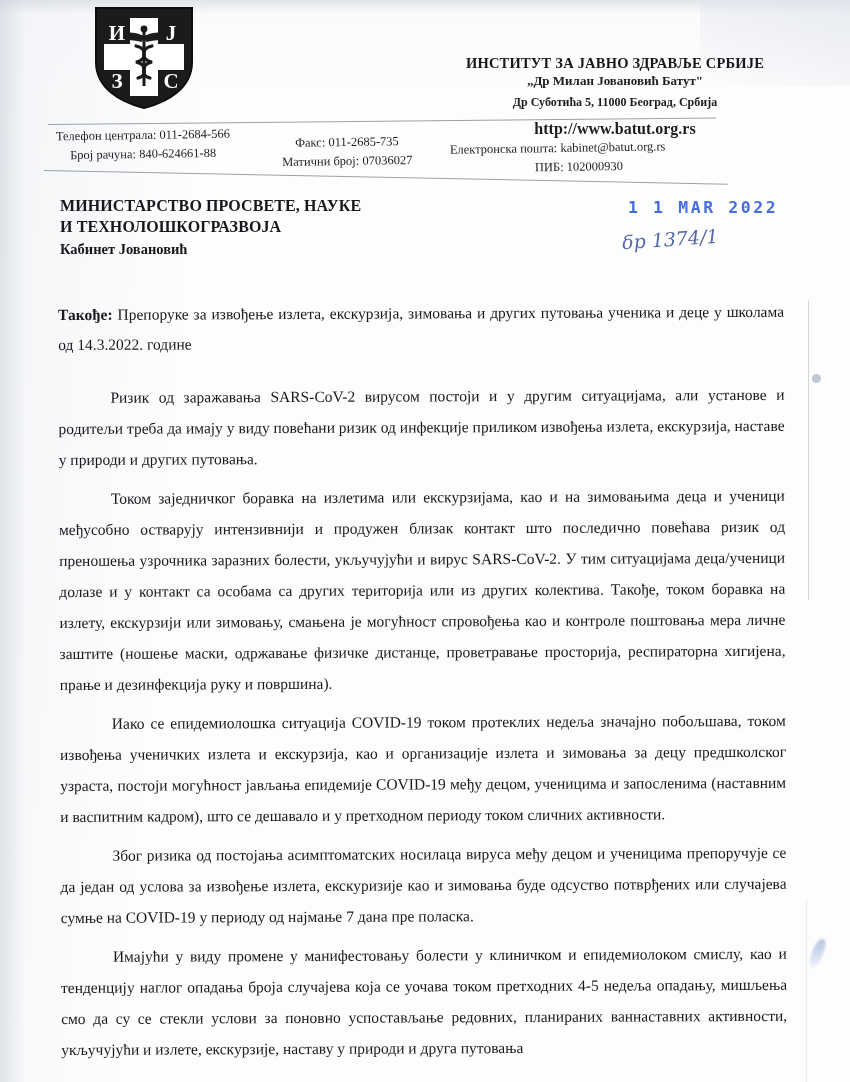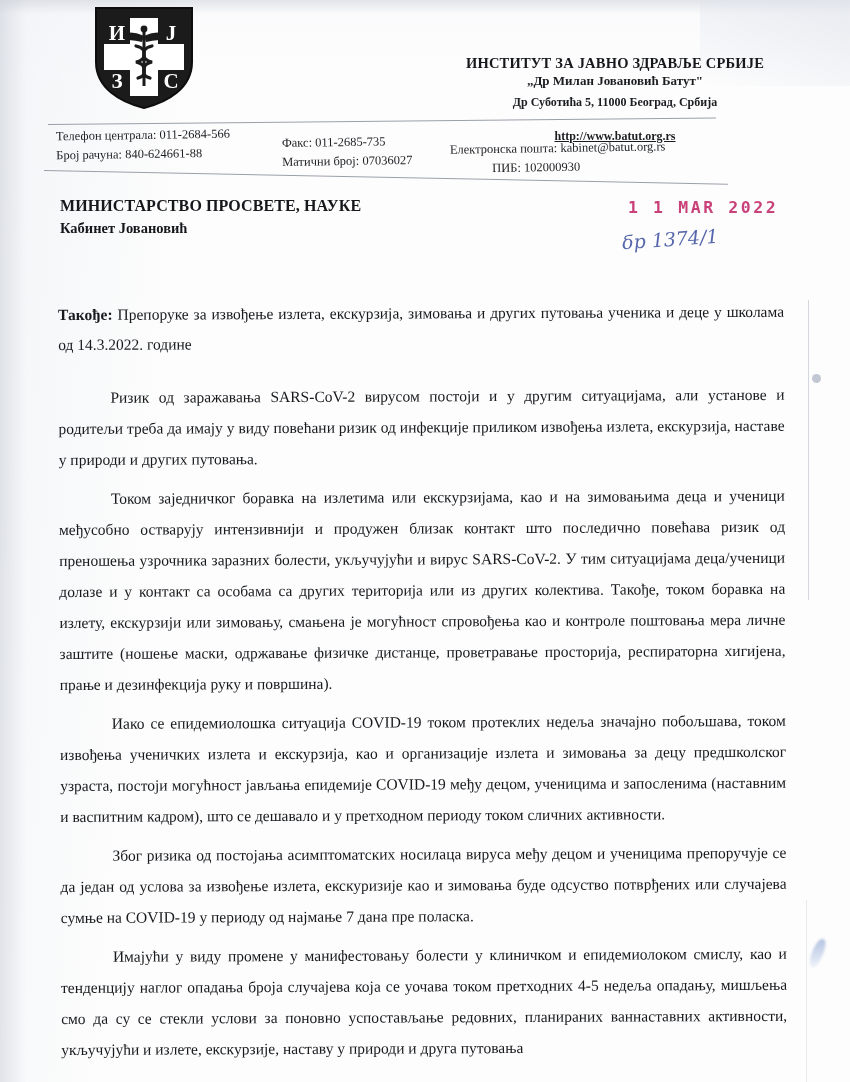--- a/index.html
+++ b/index.html
@@ -124,6 +124,7 @@
     width: 704px;
     height: 48px;
     z-index: 6;
+    text-align: center;
   }
   .contact-col {
     position: absolute;

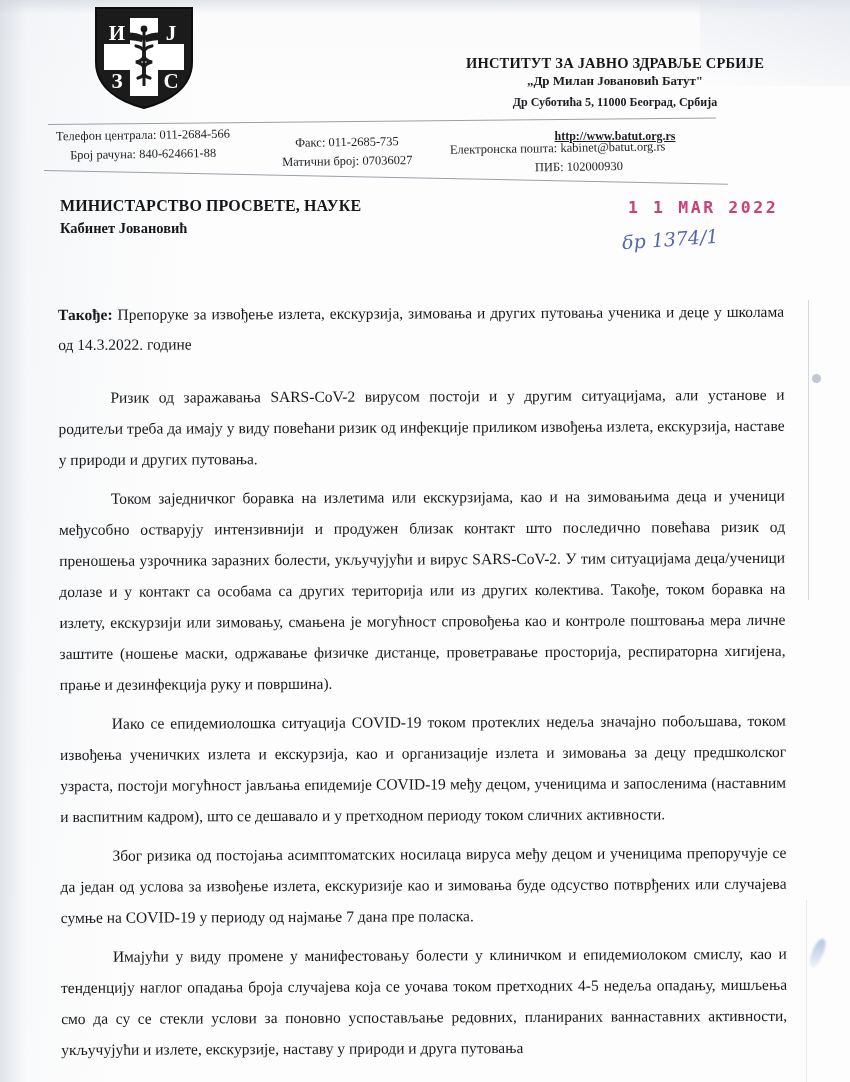--- a/index.html
+++ b/index.html
@@ -103,10 +103,9 @@
   }
   .org-url {
     font-weight: bold;
-    font-size: 12px;
+    font-size: 16px;
     color: #1b1d21;
-    margin-top: 19px;
-    text-decoration: underline;
+    margin-top: 10px;
   }
 
   

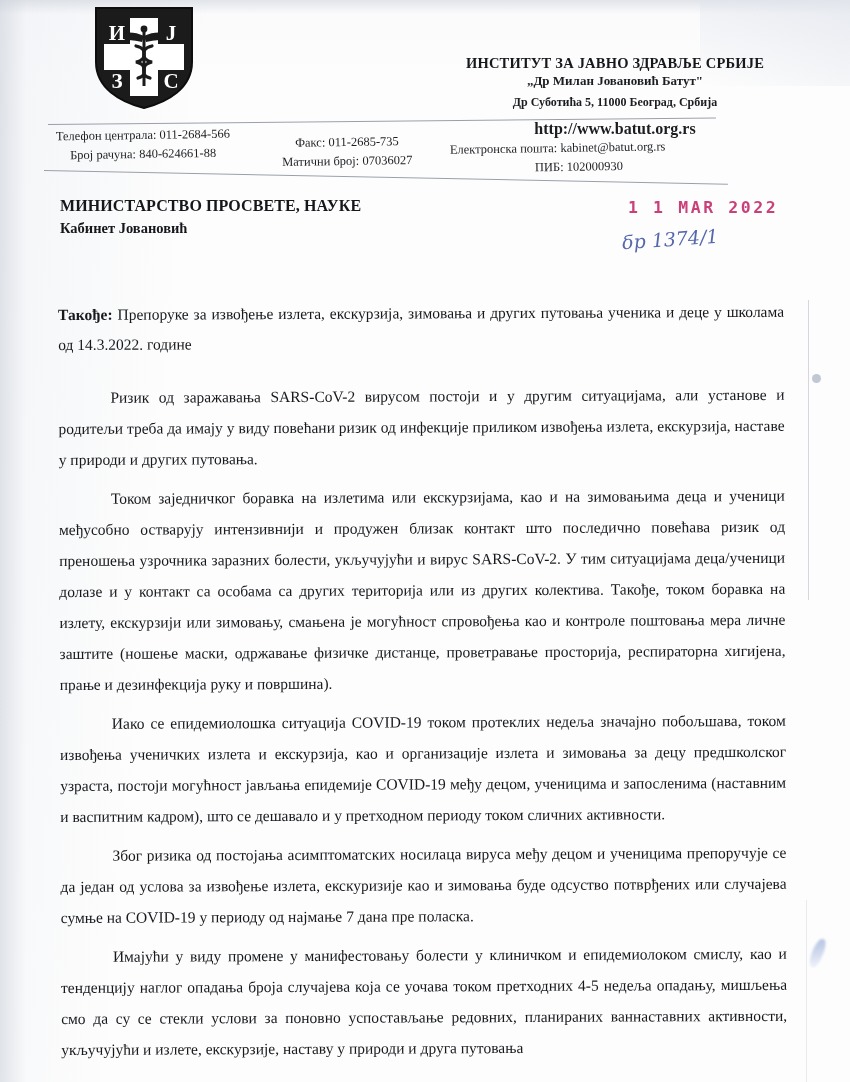--- a/index.html
+++ b/index.html
@@ -164,7 +164,7 @@
     left: 628px;
     top: 198px;
     z-index: 6;
-    color: #be185d;
+    color: #1d4ed8;
     font-family: "DejaVu Sans Mono", monospace;
     font-size: 16.5px;
     letter-spacing: 2.6px;

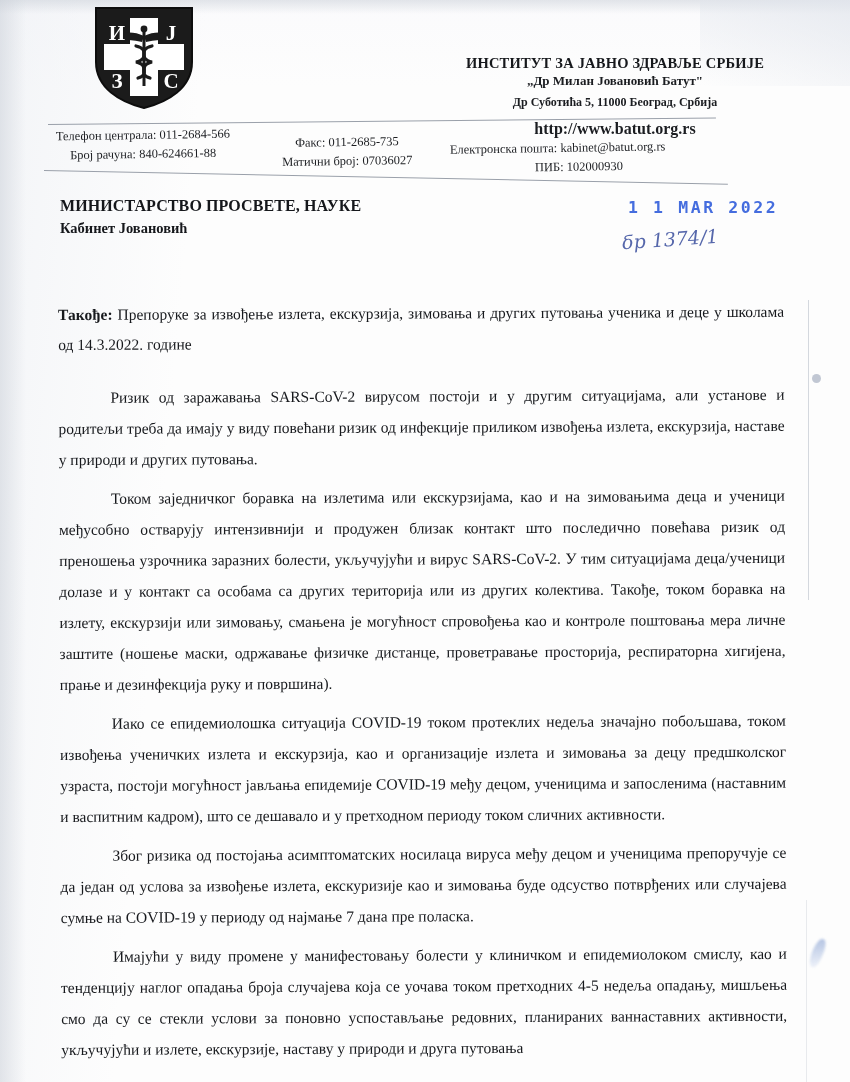--- a/index.html
+++ b/index.html
@@ -289,6 +289,7 @@
 
   <div class="recipient">
     <div class="recipient-line">МИНИСТАРСТВО ПРОСВЕТЕ, НАУКЕ</div>
+    <div class="recipient-line">И ТЕХНОЛОШКОГРАЗВОЈА</div>
     <div class="recipient-sub">Кабинет Јовановић</div>
   </div>
 

